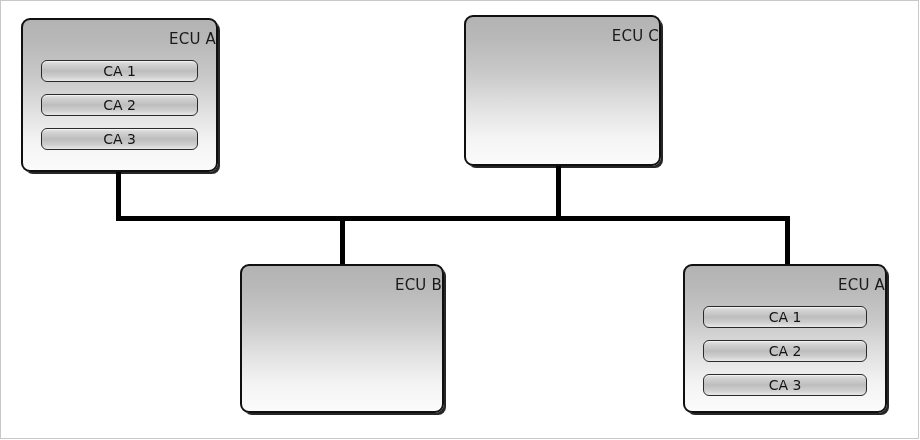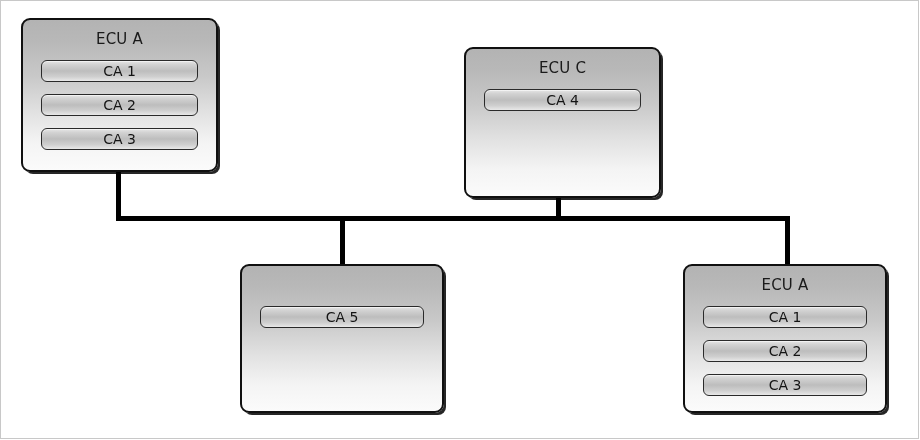--- a/index.html
+++ b/index.html
@@ -50,7 +50,7 @@
     box-shadow: 3px 3px 0 -1px rgba(0,0,0,0.85);
   }
   .ecu-title {
-    text-align: center;
+    text-align: right;
     font-size: 15px;
     color: #1a1a1a;
     line-height: 1;

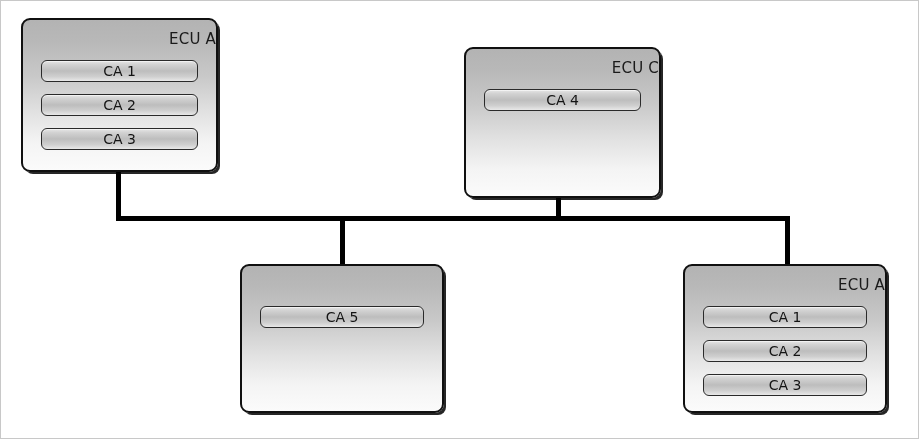--- a/index.html
+++ b/index.html
@@ -109,7 +109,7 @@
     </div>
   </div>
 
-  <div class="ecu" style="left:464px; top:15px; width:197px; height:151px;margin-top:32px;">
+  <div class="ecu" style="left:464px; top:15px; width:197px; height:151px;">
     <div class="ecu-title" style="margin-top:12px;">ECU C</div>
     <div class="ca-list" style="top:40px;">
       <div class="ca">CA 4</div>

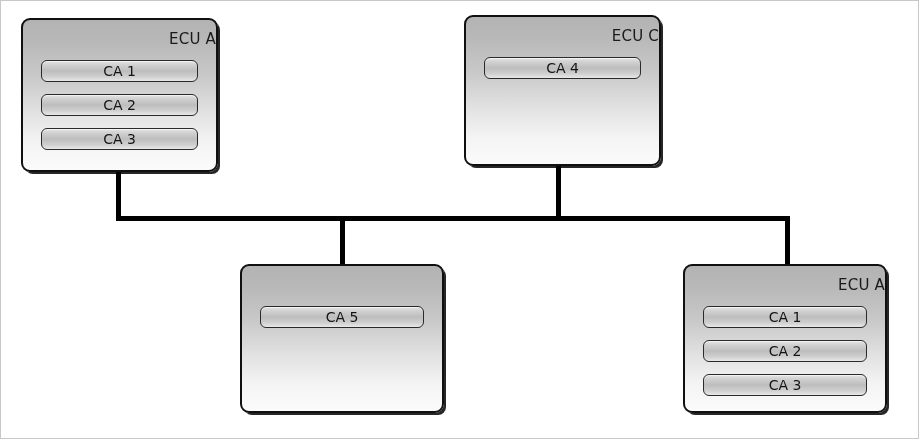--- a/index.html
+++ b/index.html
@@ -111,9 +111,6 @@
 
   <div class="ecu" style="left:464px; top:15px; width:197px; height:151px;">
     <div class="ecu-title" style="margin-top:12px;">ECU C</div>
-    <div class="ca-list" style="top:40px;">
-      <div class="ca">CA 4</div>
-    </div>
   </div>
 
   <div class="ecu" style="left:240px; top:264px; width:204px; height:149px;">

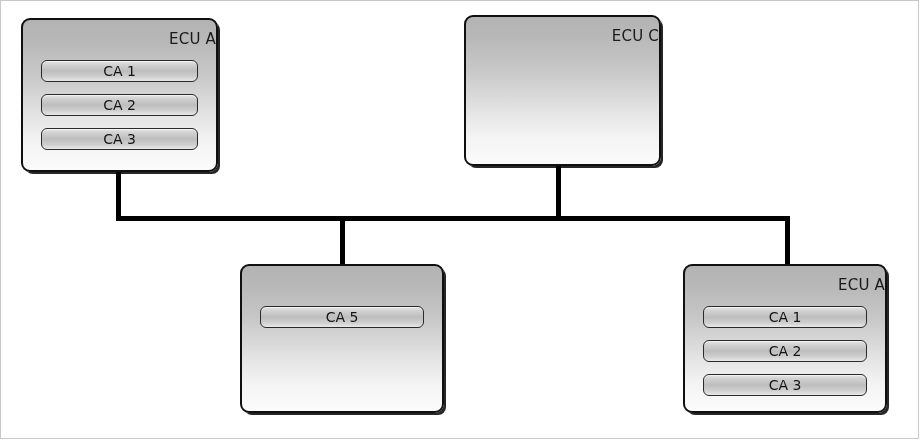--- a/index.html
+++ b/index.html
@@ -114,6 +114,7 @@
   </div>
 
   <div class="ecu" style="left:240px; top:264px; width:204px; height:149px;">
+    <div class="ecu-title" style="margin-top:12px;">ECU B</div>
     <div class="ca-list" style="top:40px;">
       <div class="ca">CA 5</div>
     </div>

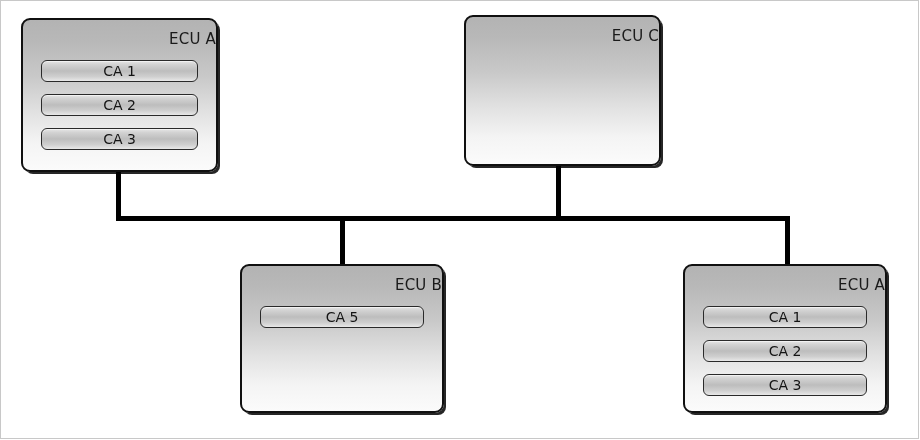--- a/index.html
+++ b/index.html
@@ -116,7 +116,6 @@
   <div class="ecu" style="left:240px; top:264px; width:204px; height:149px;">
     <div class="ecu-title" style="margin-top:12px;">ECU B</div>
     <div class="ca-list" style="top:40px;">
-      <div class="ca">CA 5</div>
     </div>
   </div>
 

